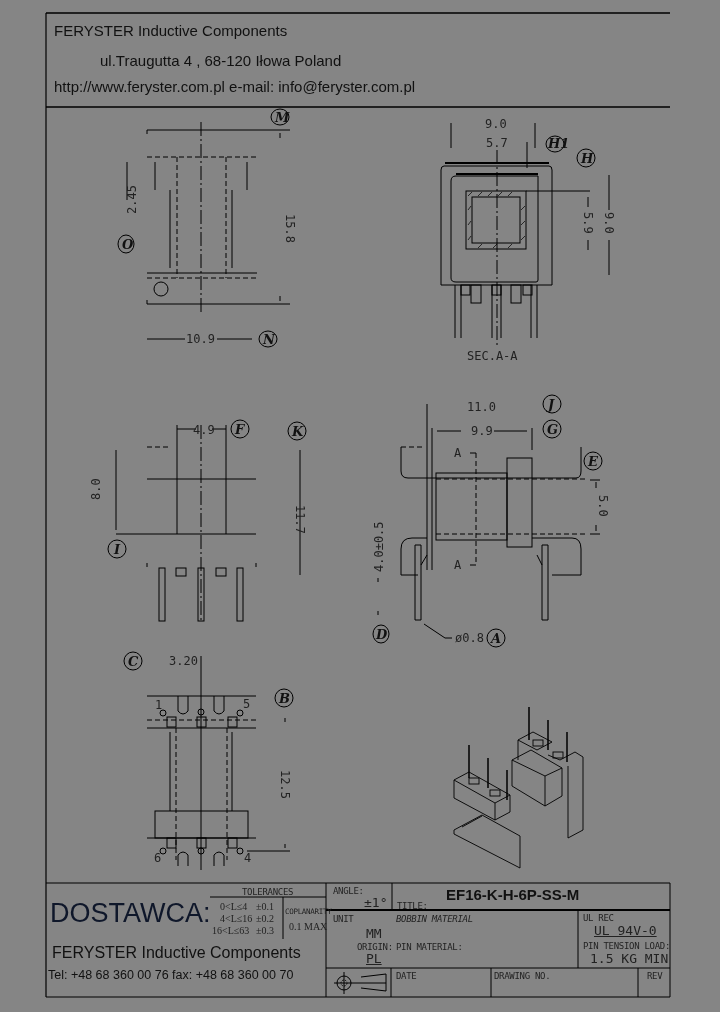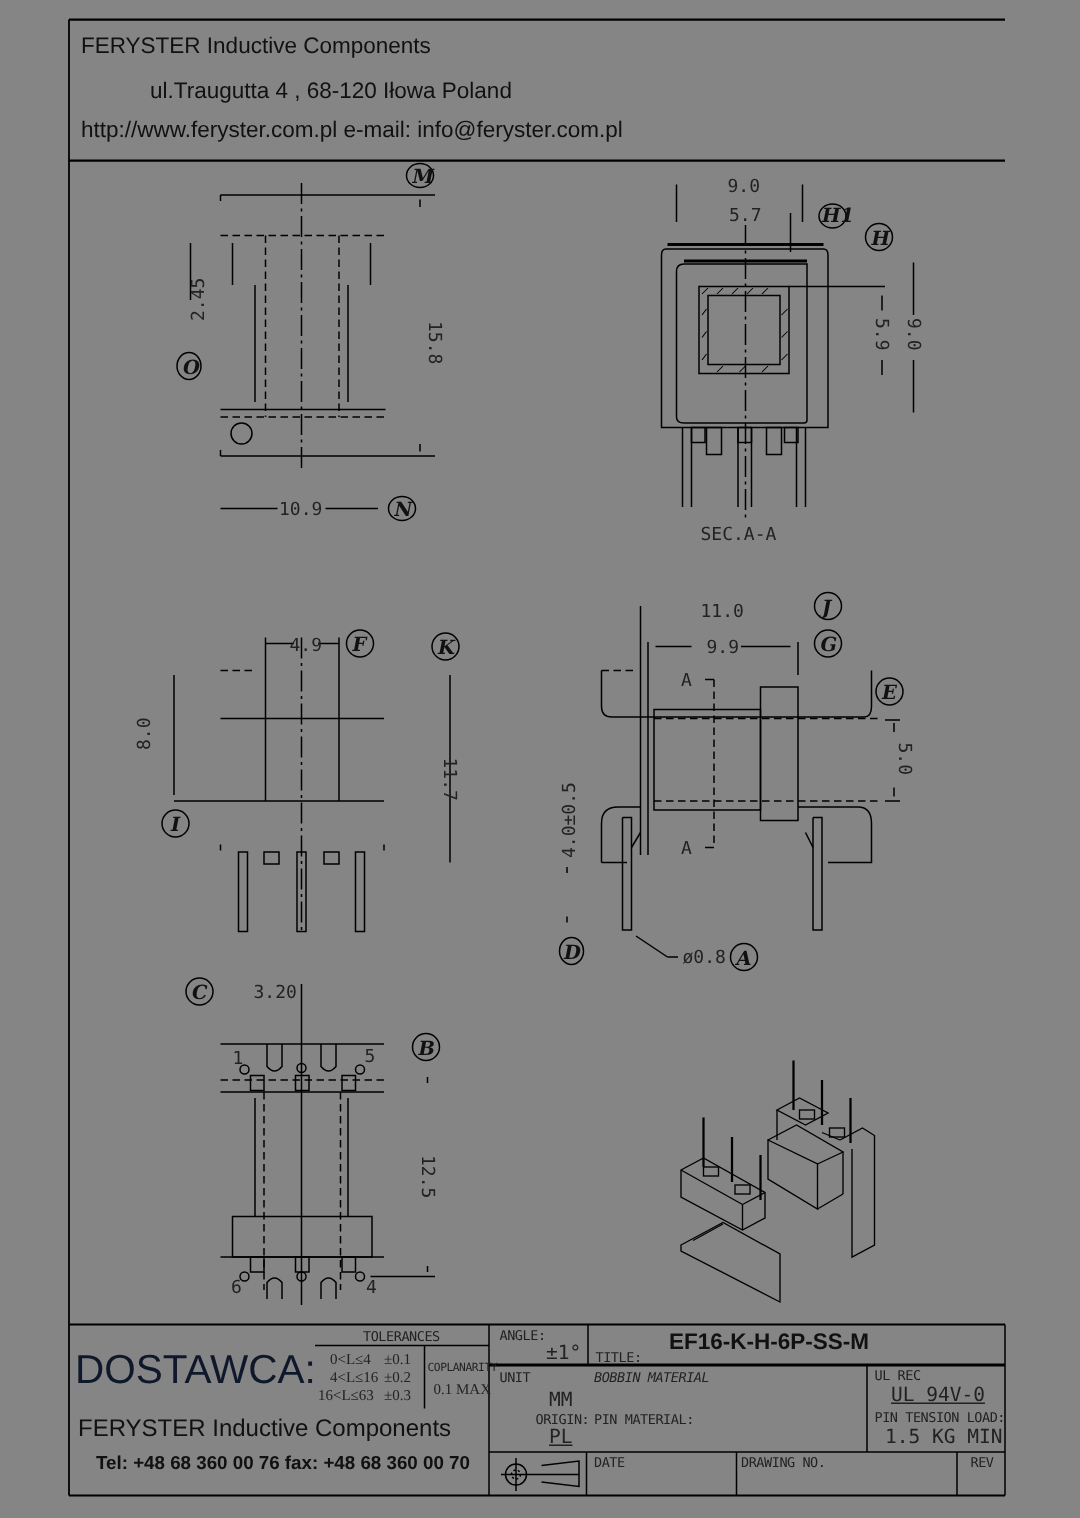--- a/index.html
+++ b/index.html
@@ -14,7 +14,7 @@
   .tb-tol { position:absolute; font-family:Liberation Serif, serif; font-size:10px; color:#222; white-space:nowrap; }
   #dostawca { position:absolute; left:50px; top:898px; font-size:27px; color:#0f172a; }
   #tb-company { position:absolute; left:52px; top:944px; font-size:16px; color:#111; }
-  #tb-phone { position:absolute; left:64px; top:968px; font-size:12.5px; color:#111;font-weight:bold; }
+  #tb-phone { position:absolute; left:48px; top:968px; font-size:12.5px; color:#111; }
   #tb-title { position:absolute; left:446px; top:886px; font-size:15px; font-weight:bold; color:#111; }
 </style>
 </head>

